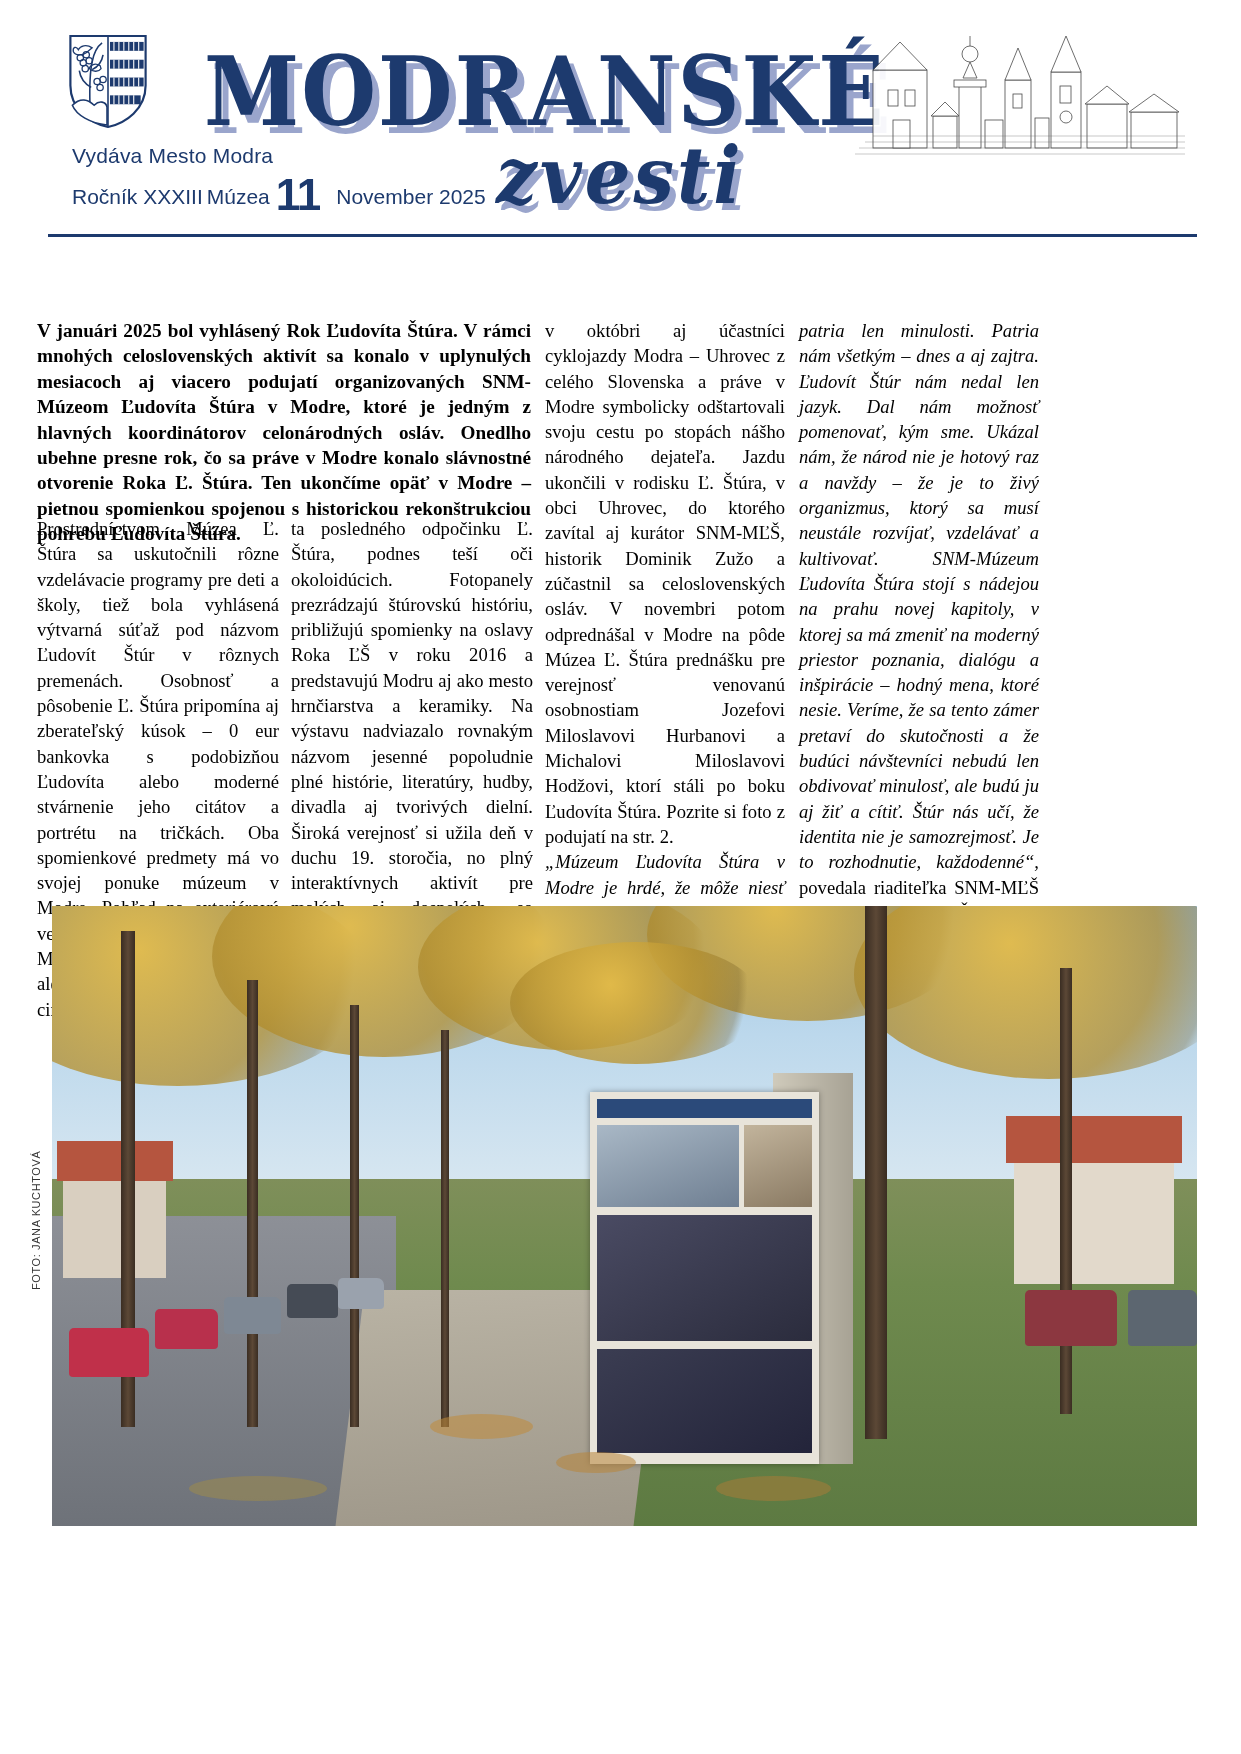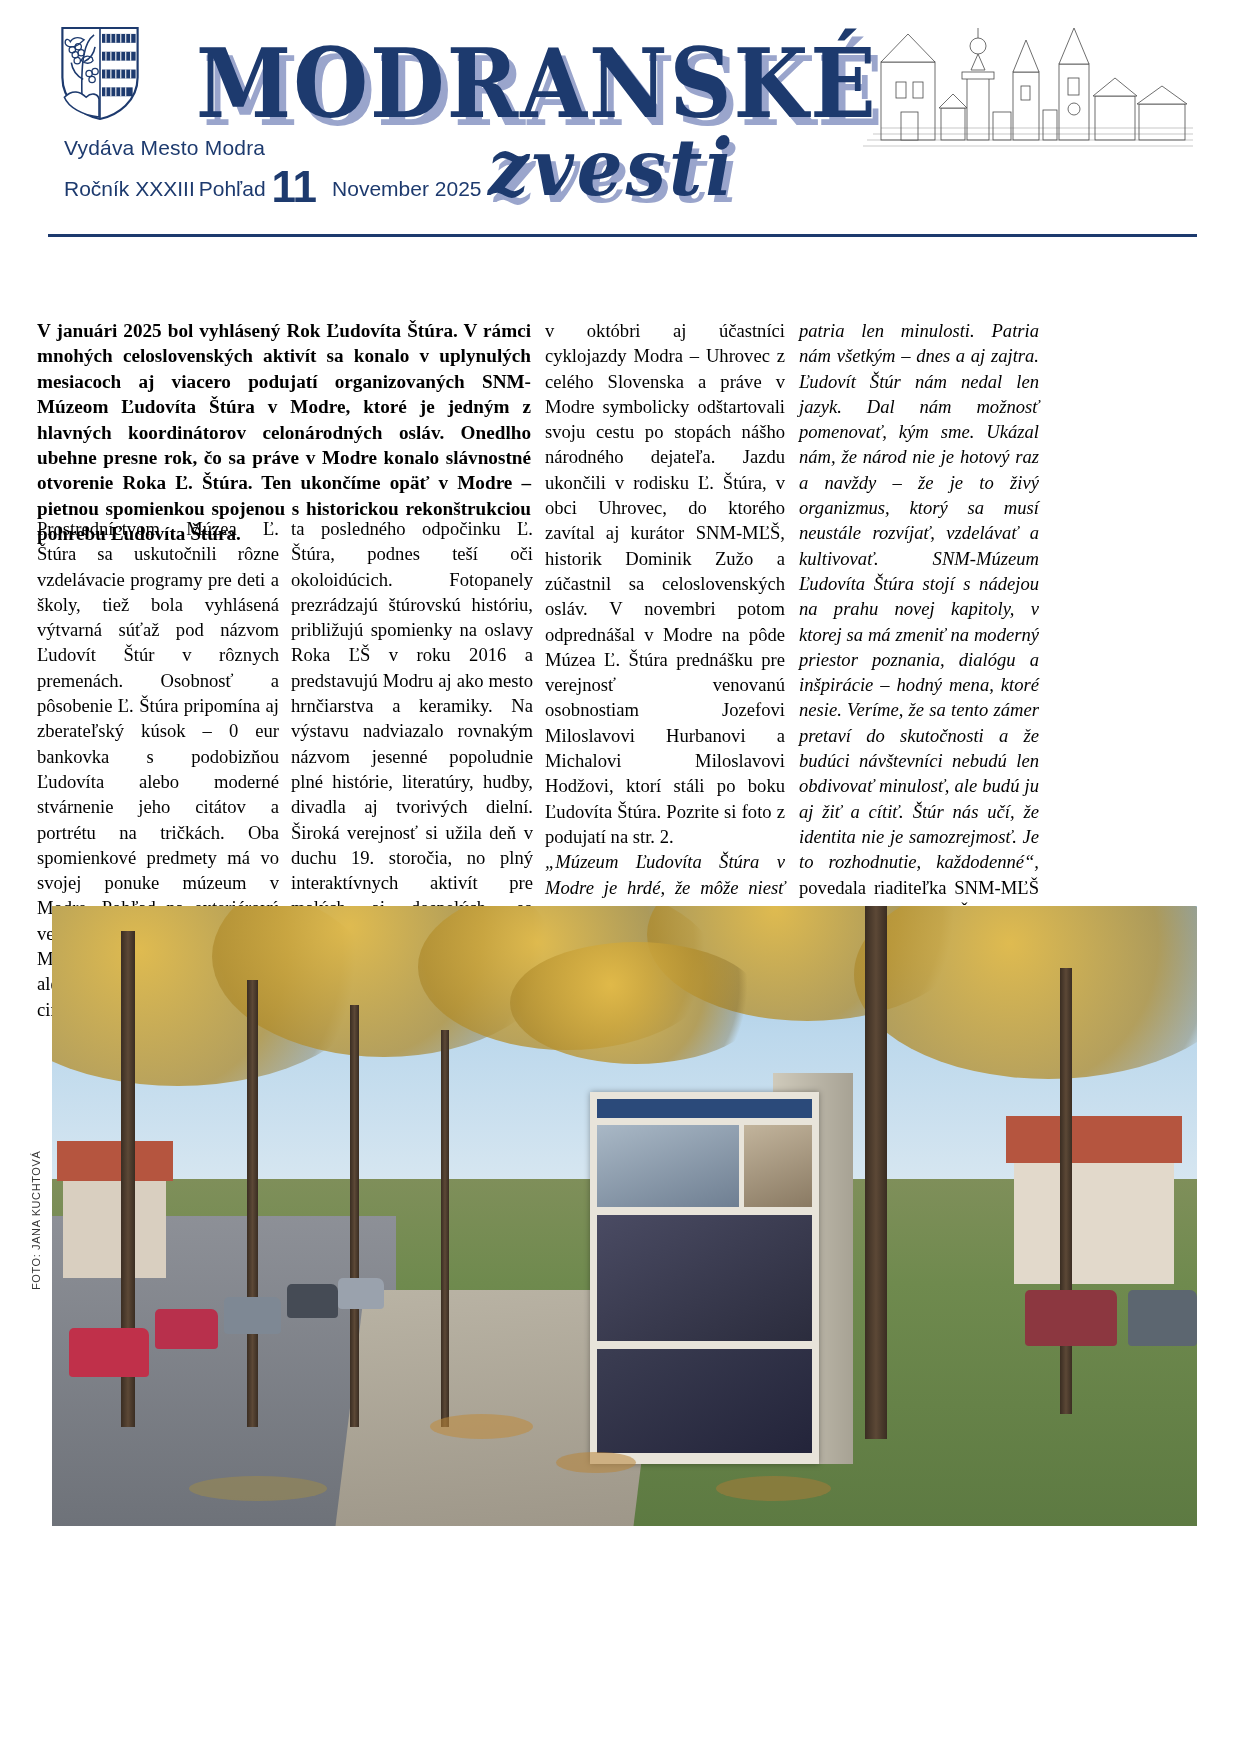--- a/index.html
+++ b/index.html
@@ -19,7 +19,7 @@
     position: relative;
     width: 1241px;
     height: 1754px;
-    padding: 8px;
+    padding: 16px;
     box-sizing: border-box;
   }
 

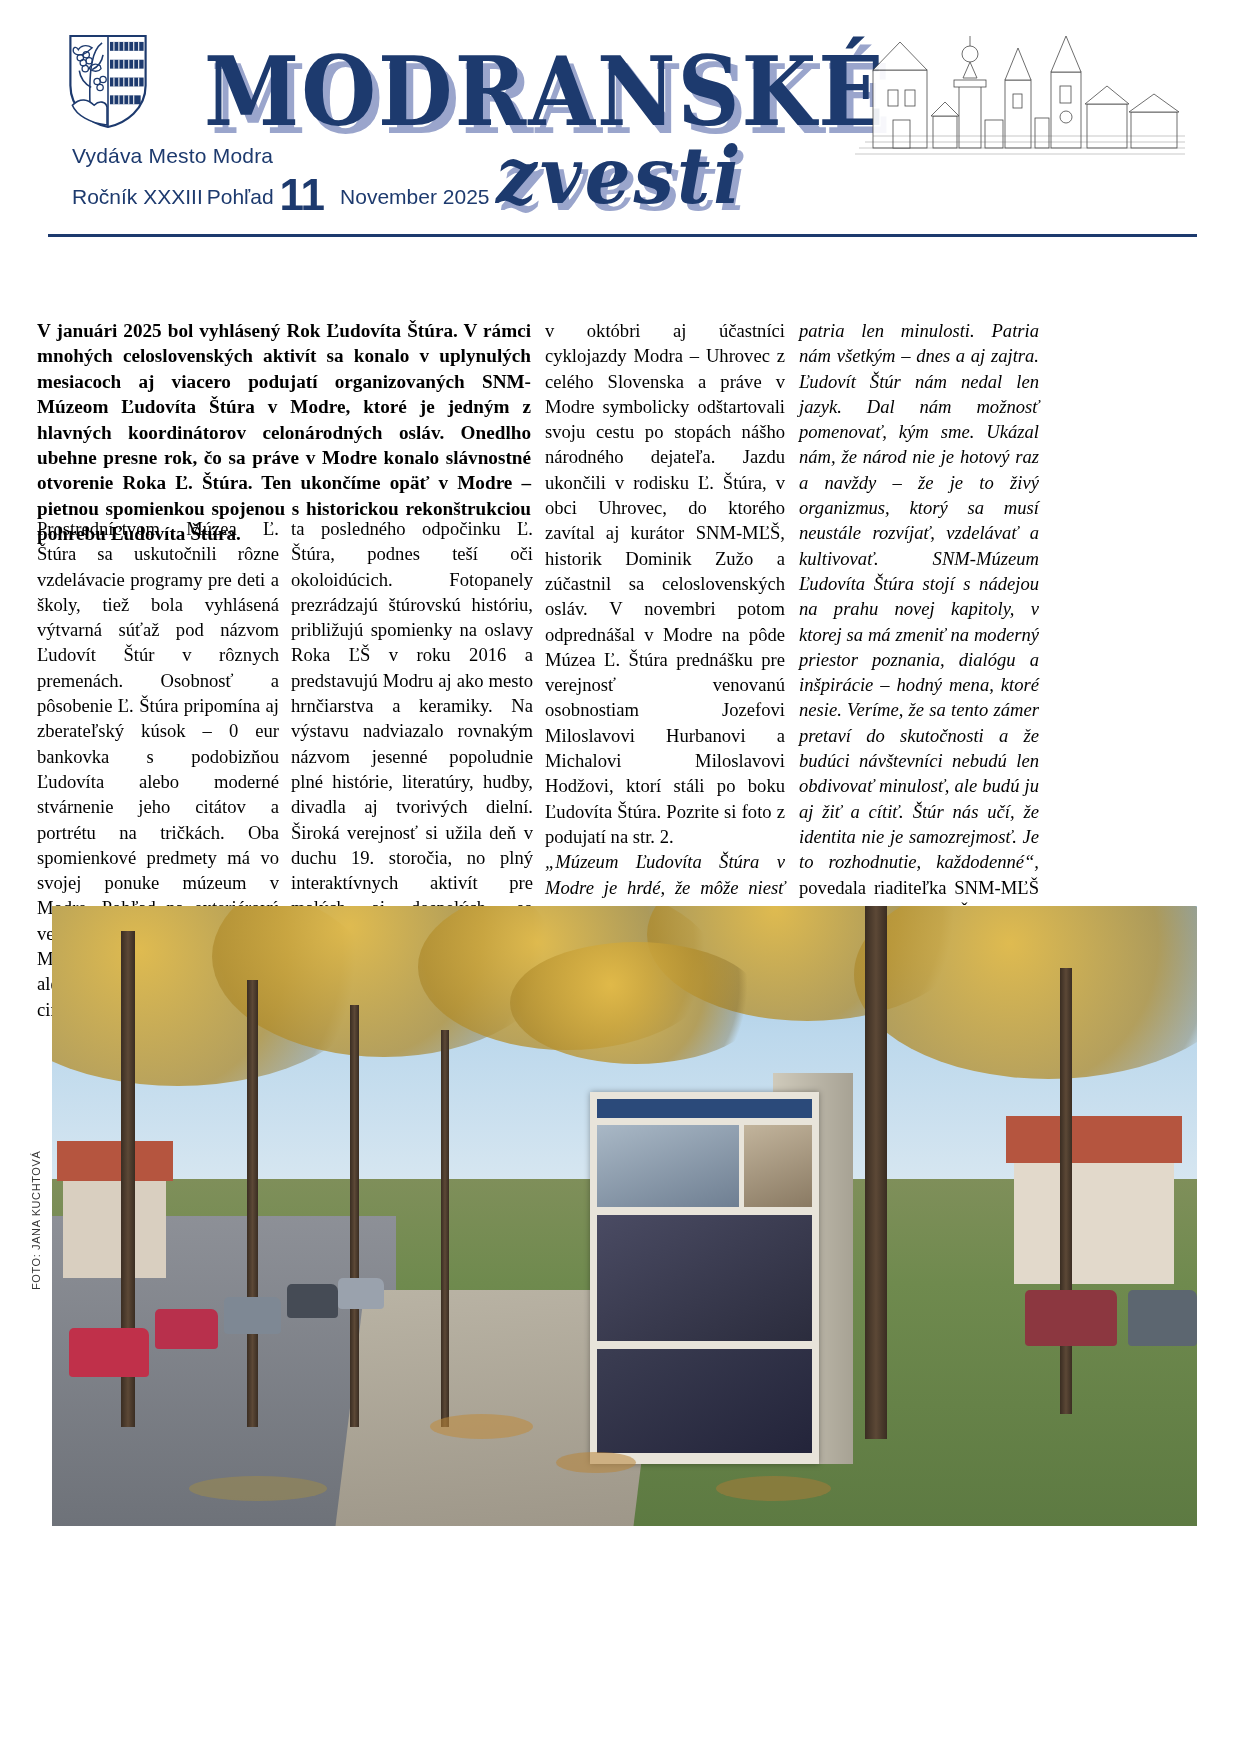--- a/index.html
+++ b/index.html
@@ -361,7 +361,7 @@
       <div class="issue-publisher">Vydáva Mesto Modra</div>
       <div class="issue-line2">
         <span class="lbl">Ročník XXXIII</span>
-        <span class="cislo-word">Pohľad</span>
+        <span class="cislo-word">Múzea</span>
         <span class="issue-number">11</span>
         <span class="date">November 2025</span>
       </div>

